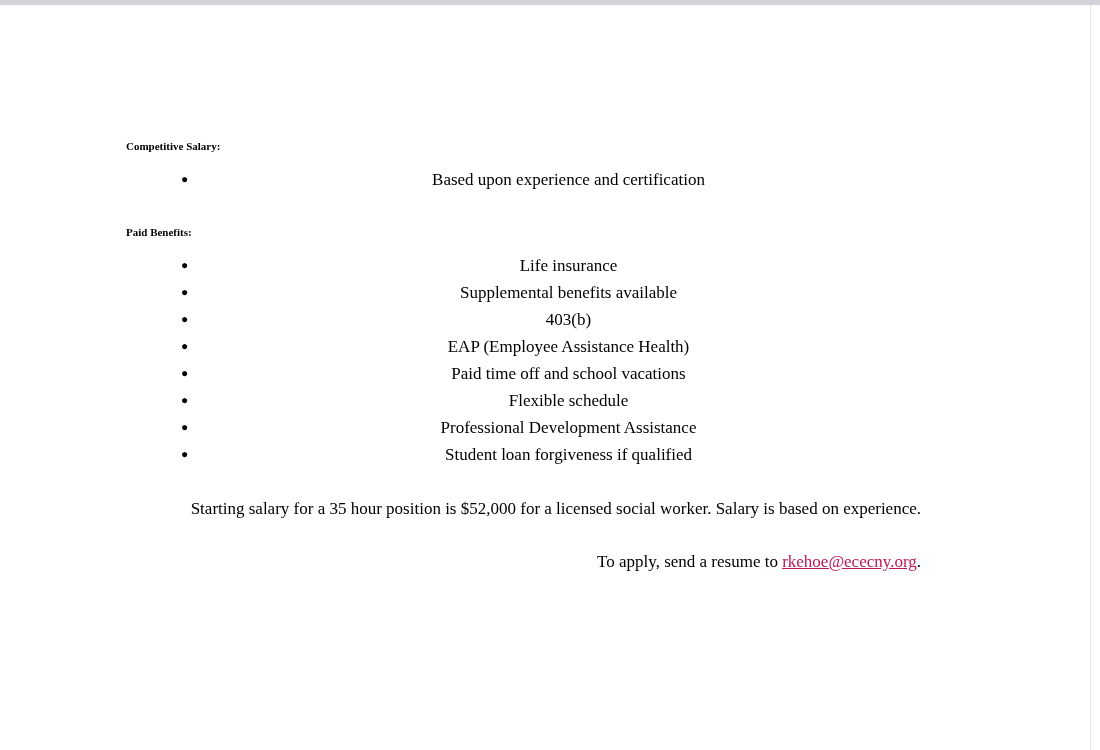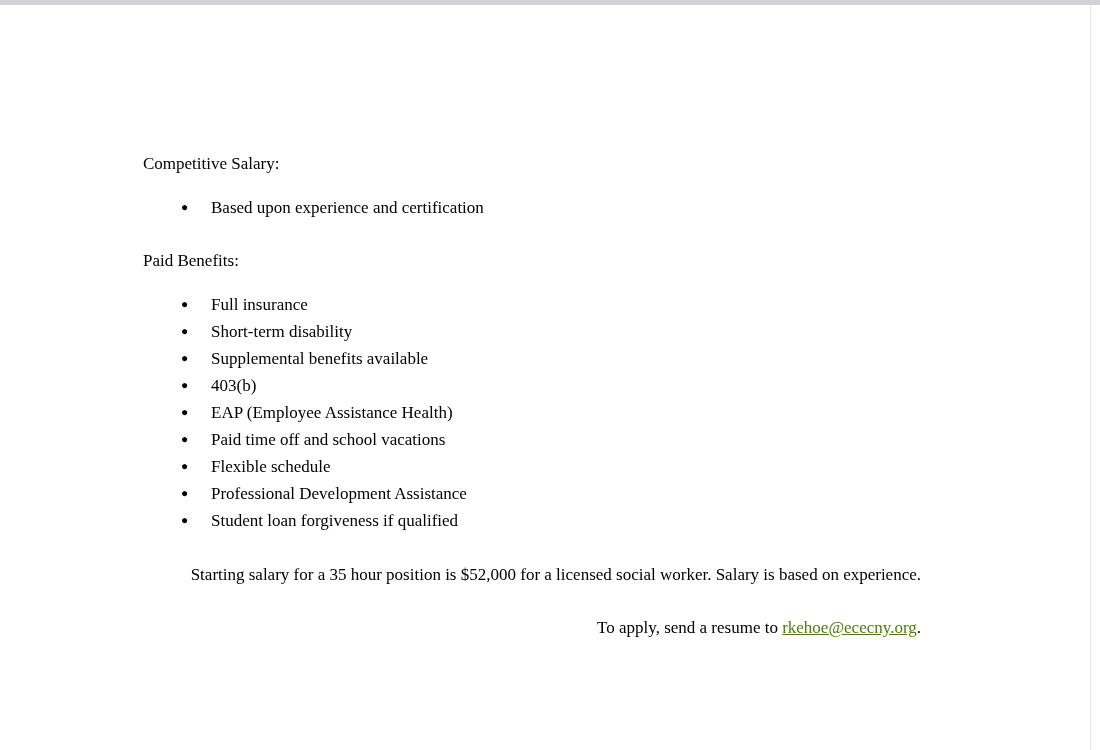--- a/index.html
+++ b/index.html
@@ -40,9 +40,9 @@
     width: 800px;
   }
   .heading {
-    margin: 17px;
-    font-size: 17px;
-    font-weight: normal;
+    margin: 0;
+    font-size: 11px;
+    font-weight: bold;
     line-height: 27px;
   }
   .heading.second {

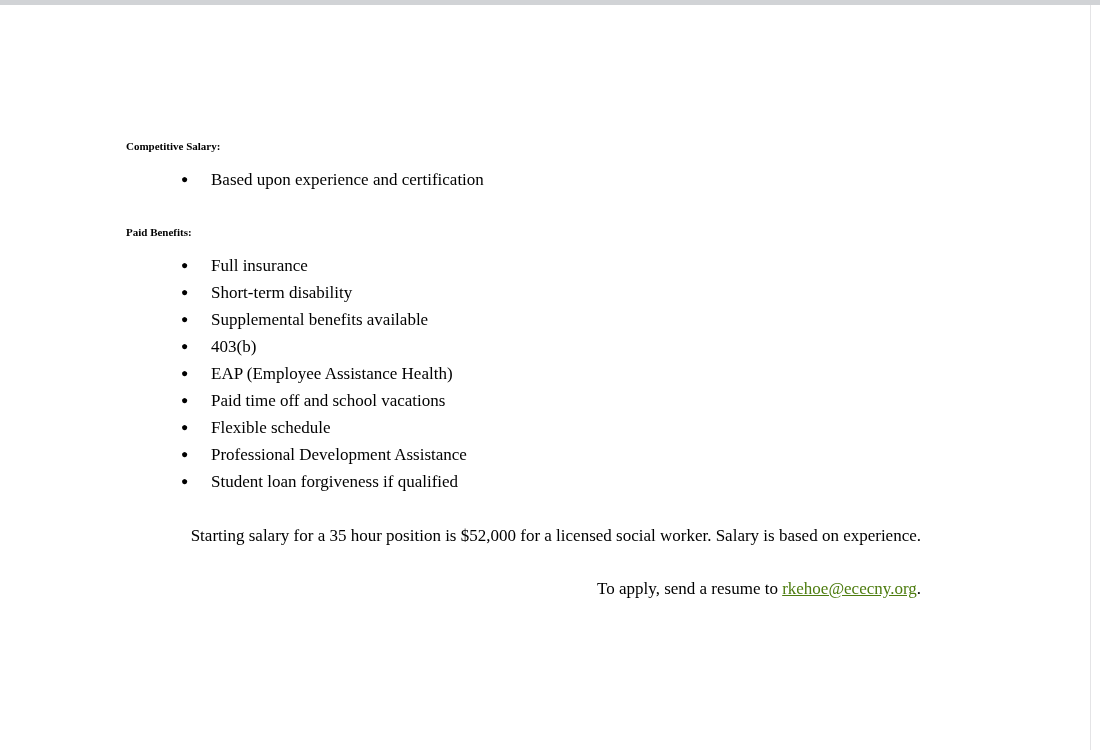--- a/index.html
+++ b/index.html
@@ -57,6 +57,7 @@
     position: relative;
     padding-left: 85px;
     line-height: 27px;
+    text-align: center;
   }
   ul.bullets li::before {
     content: "\25CF";

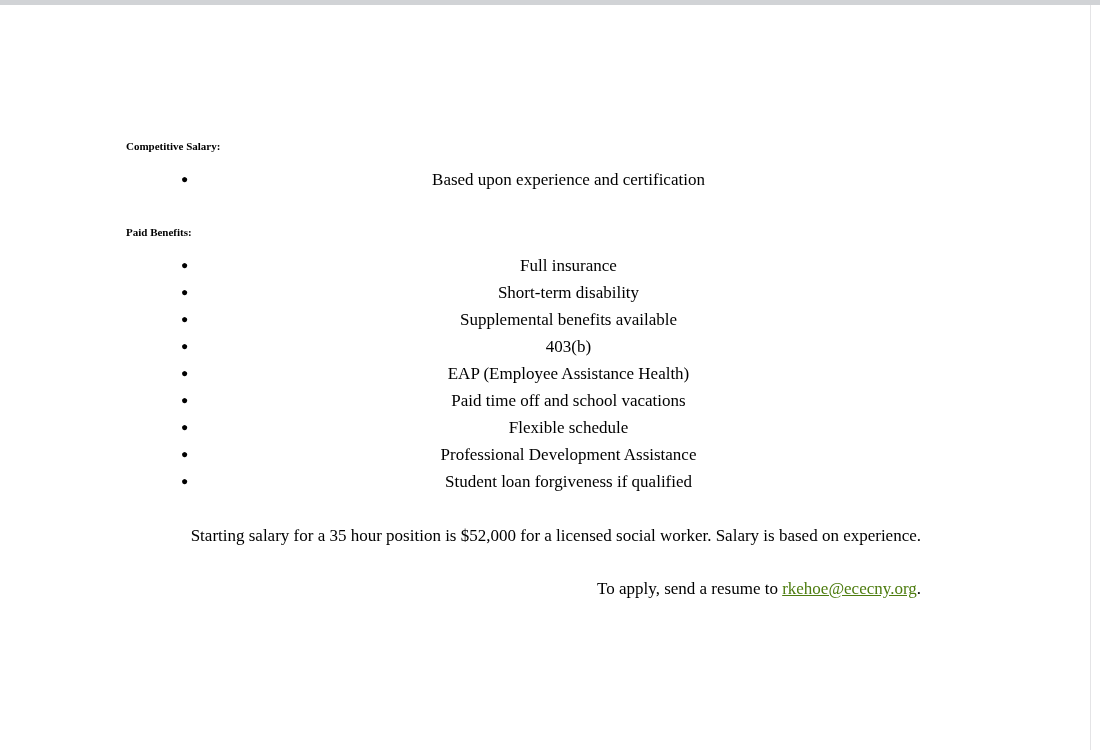--- a/index.html
+++ b/index.html
@@ -97,7 +97,7 @@
 
   <p class="heading second">Paid Benefits:</p>
   <ul class="bullets">
-    <li>Full insurance</li>
+    <li>Life insurance</li>
     <li>Short-term disability</li>
     <li>Supplemental benefits available</li>
     <li>403(b)</li>

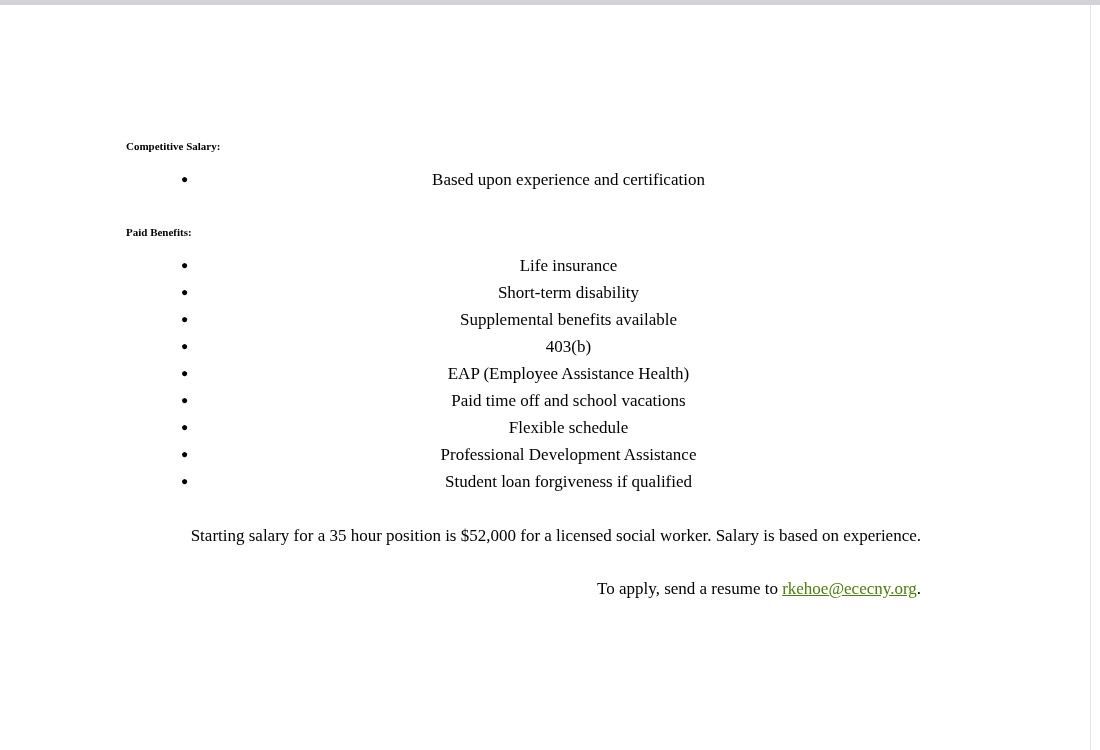--- a/index.html
+++ b/index.html
@@ -98,7 +98,6 @@
   <p class="heading second">Paid Benefits:</p>
   <ul class="bullets">
     <li>Life insurance</li>
-    <li>Short-term disability</li>
     <li>Supplemental benefits available</li>
     <li>403(b)</li>
     <li>EAP (Employee Assistance Health)</li>

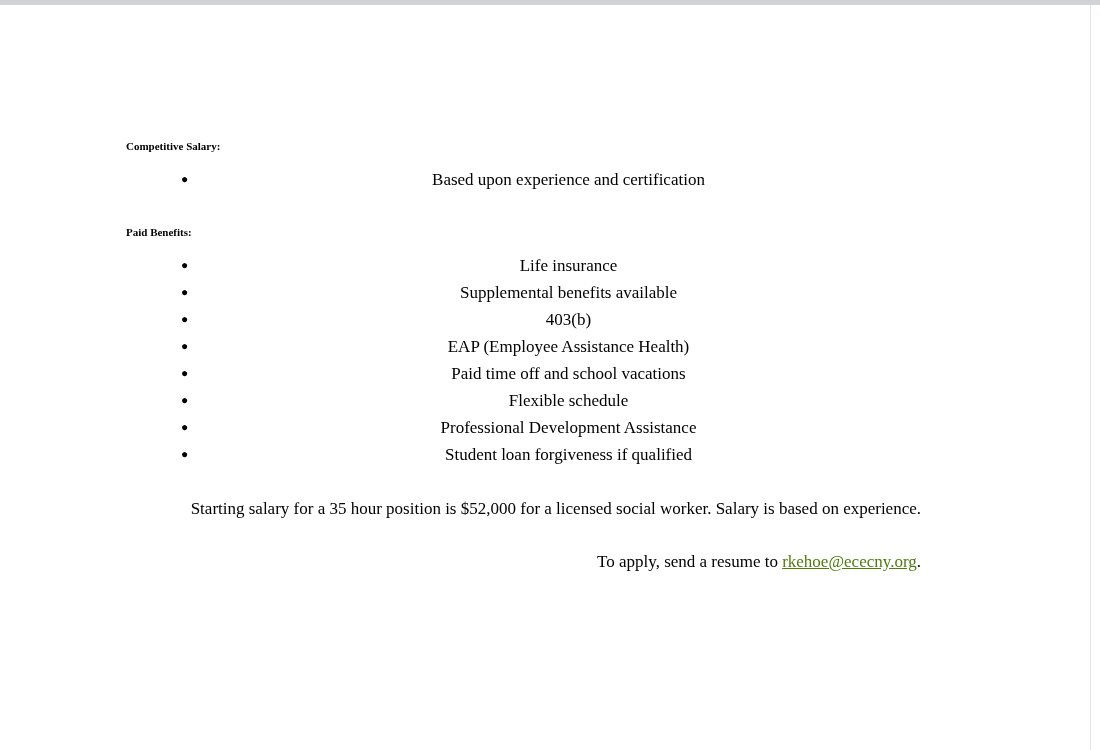--- a/index.html
+++ b/index.html
@@ -77,7 +77,7 @@
     margin-top: 26px;
   }
   a.email {
-    color: #4d7c0f;
+    color: #be185d;
     text-decoration: underline;
     cursor: pointer;
   }

